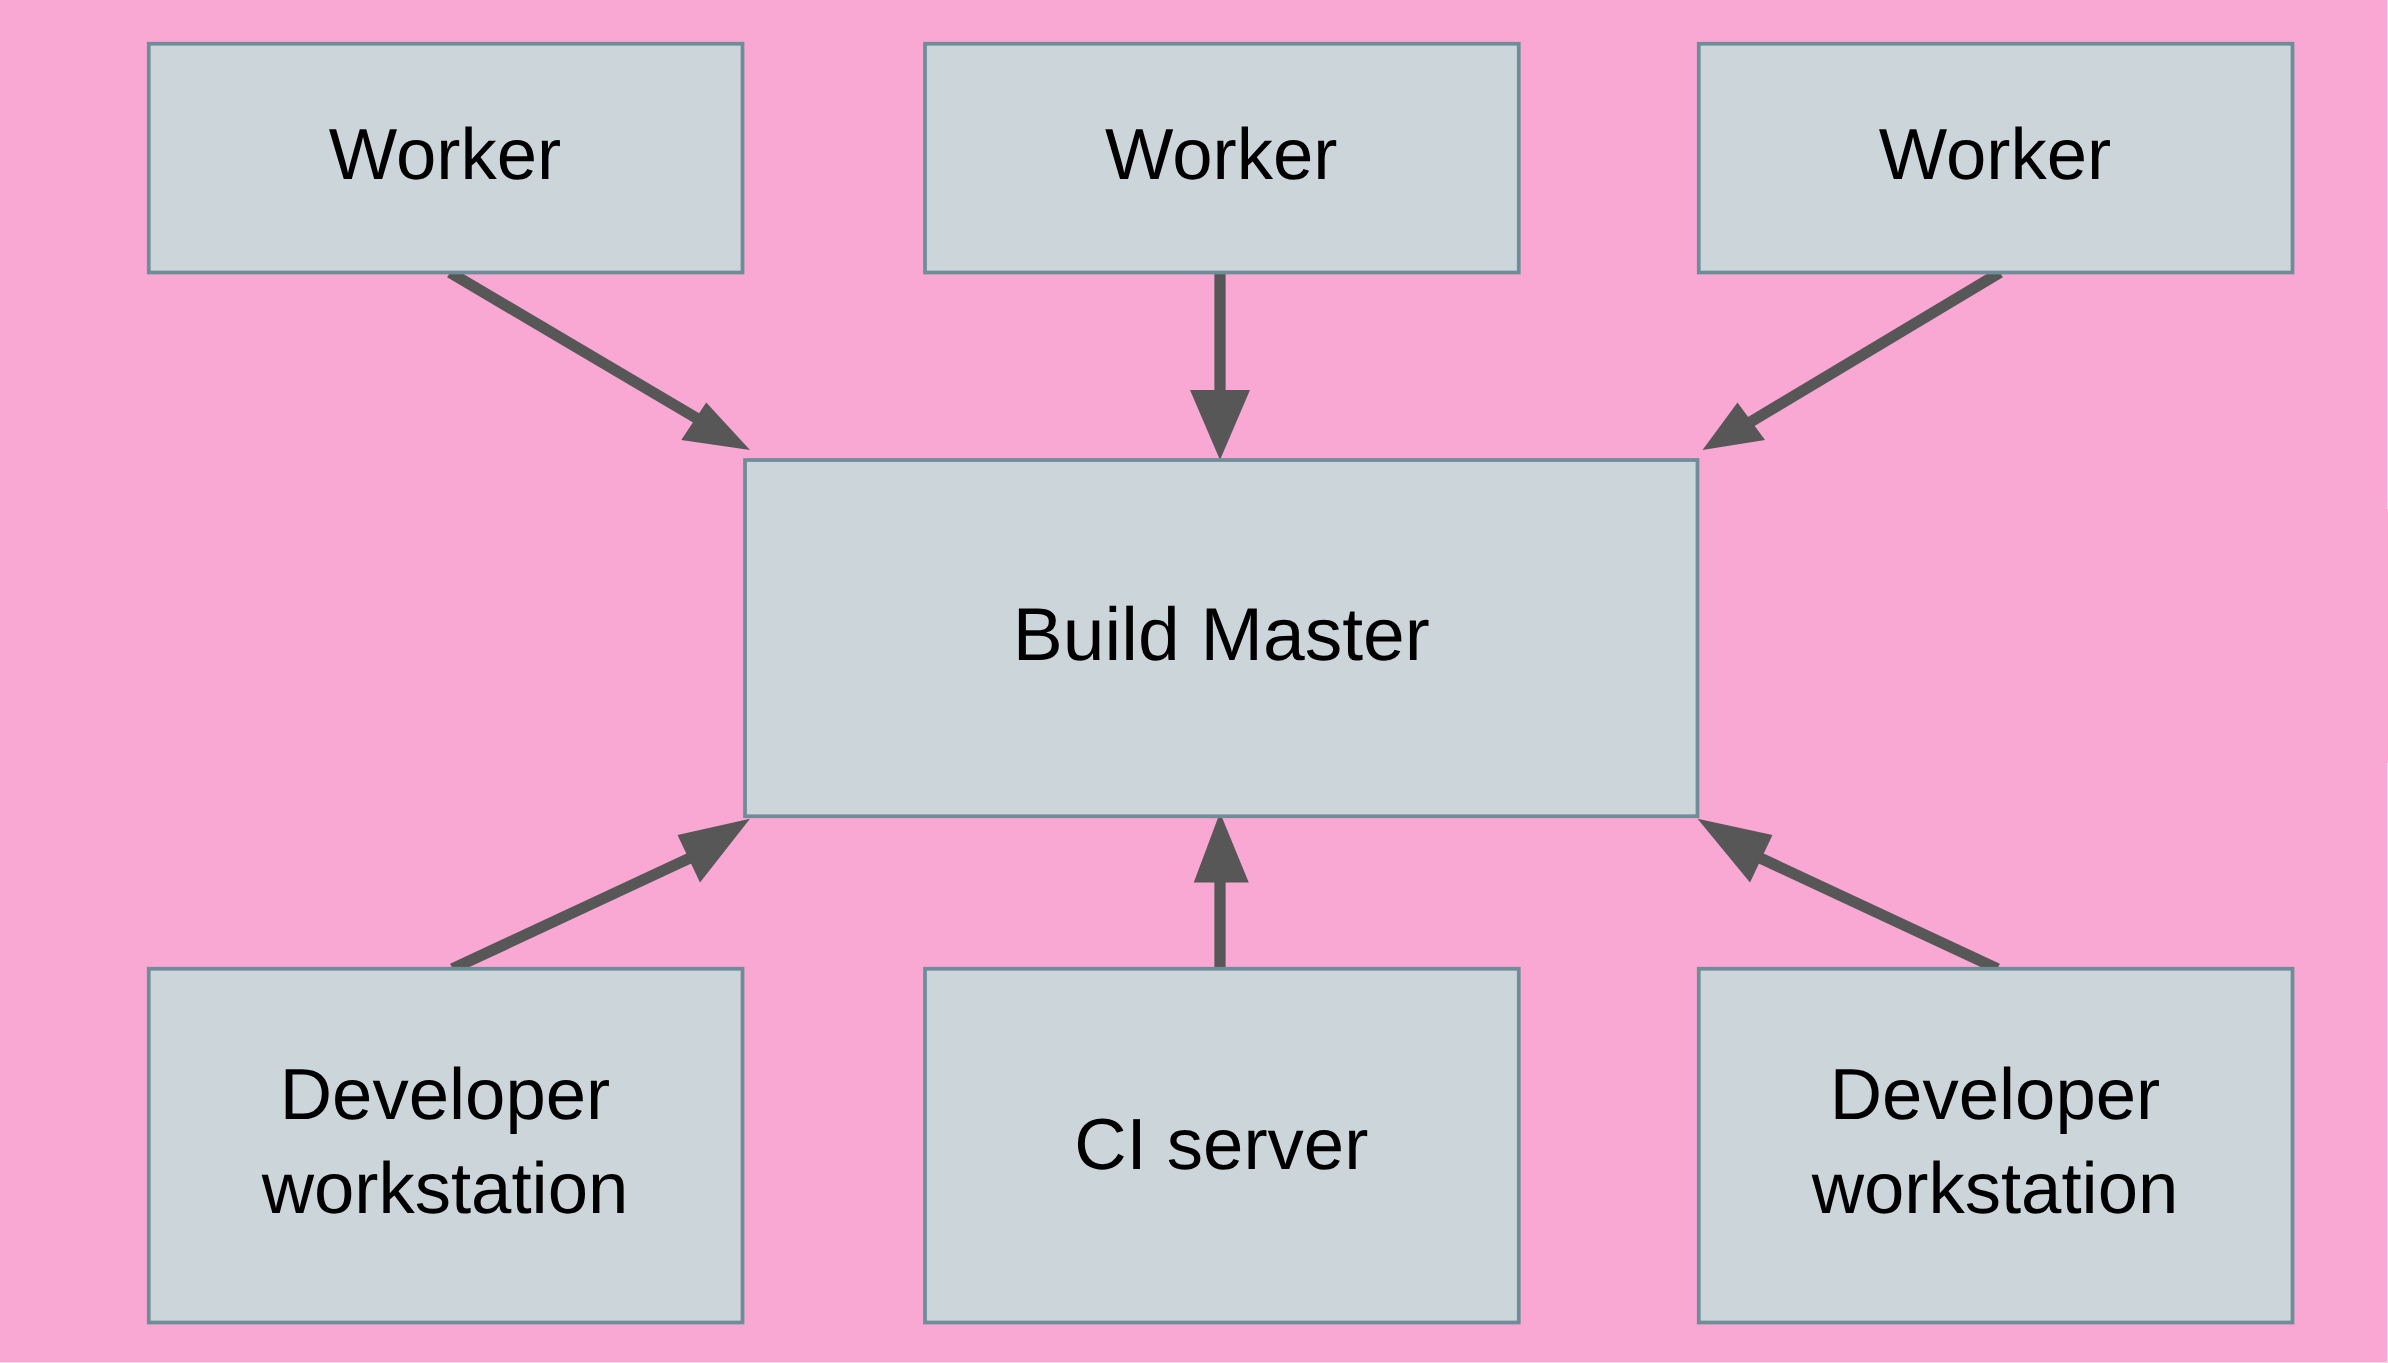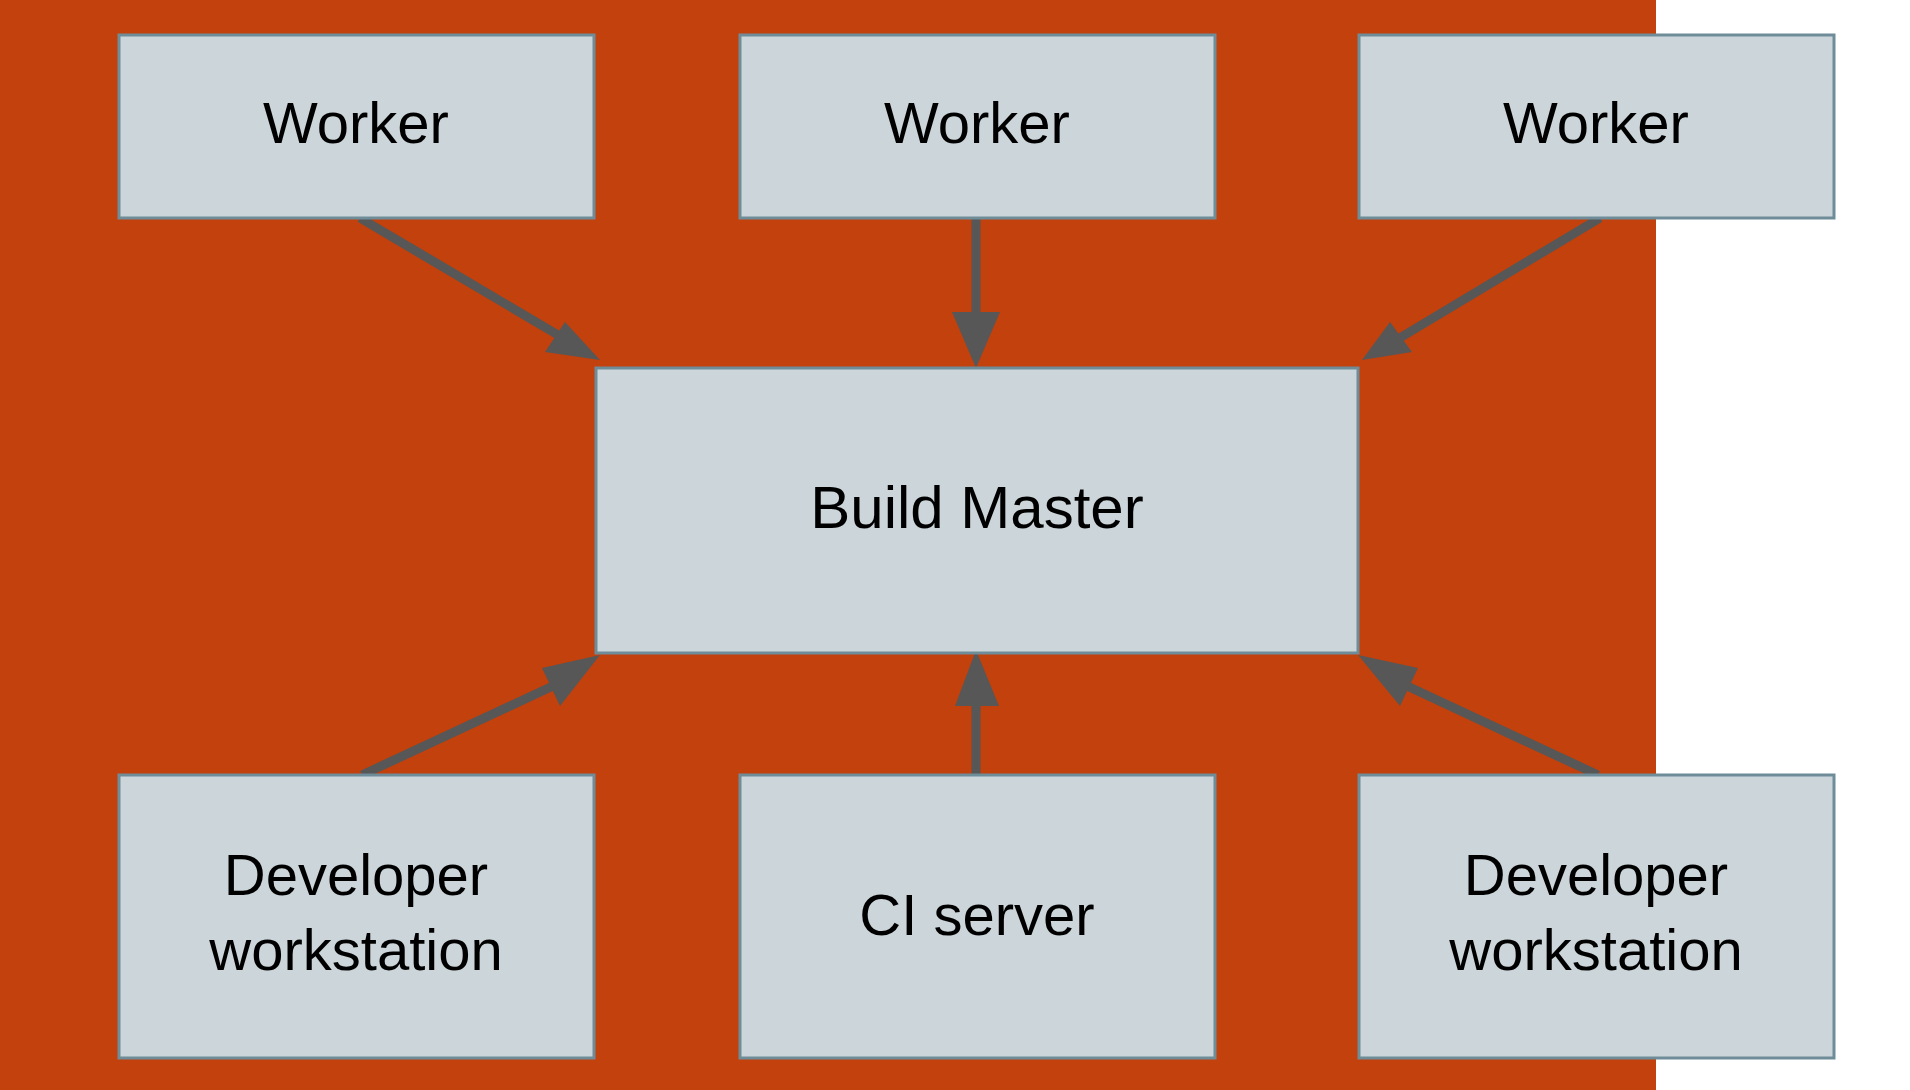--- a/index.html
+++ b/index.html
@@ -15,9 +15,9 @@
   }
   #diagram-canvas {
     position: relative;
-    width: 1656px;
+    width: 1910px;
     height: 1090px;
-    background: #c2410c;
+    background: #f9a8d4;
   }
   svg.diagram-svg {
     position: absolute;

